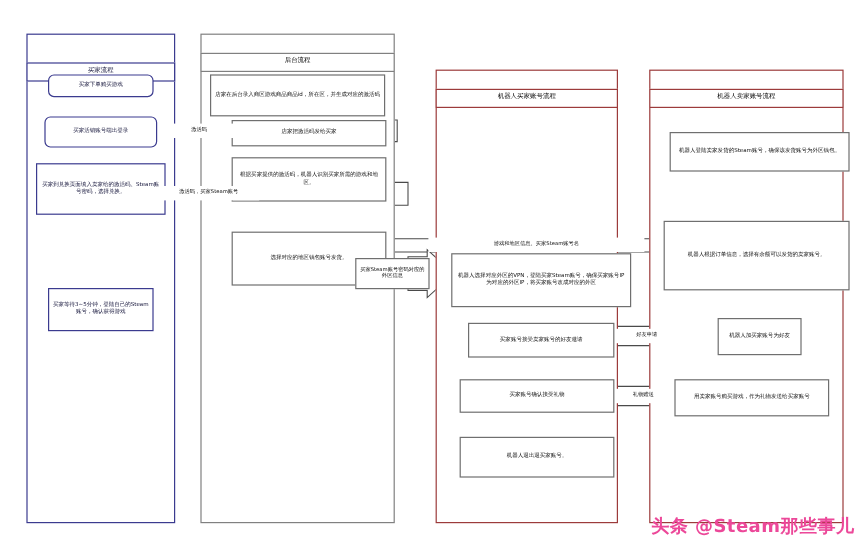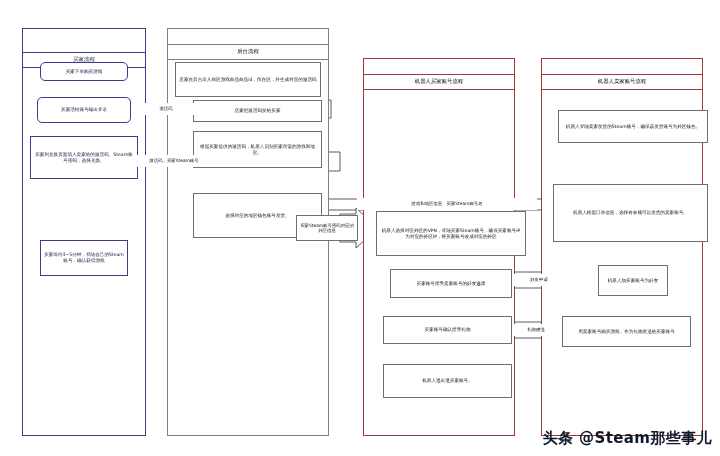--- a/index.html
+++ b/index.html
@@ -38,7 +38,7 @@
 
   .watermark{
     position:absolute;right:8px;bottom:8px;
-    font-size:15px;font-weight:bold;color:#0f172a;
+    font-size:15px;font-weight:bold;color:#ec4899;
     letter-spacing:0.4px;white-space:nowrap;
   }
   svg.lines{position:absolute;left:0;top:0;width:720px;height:456px;pointer-events:none;}

